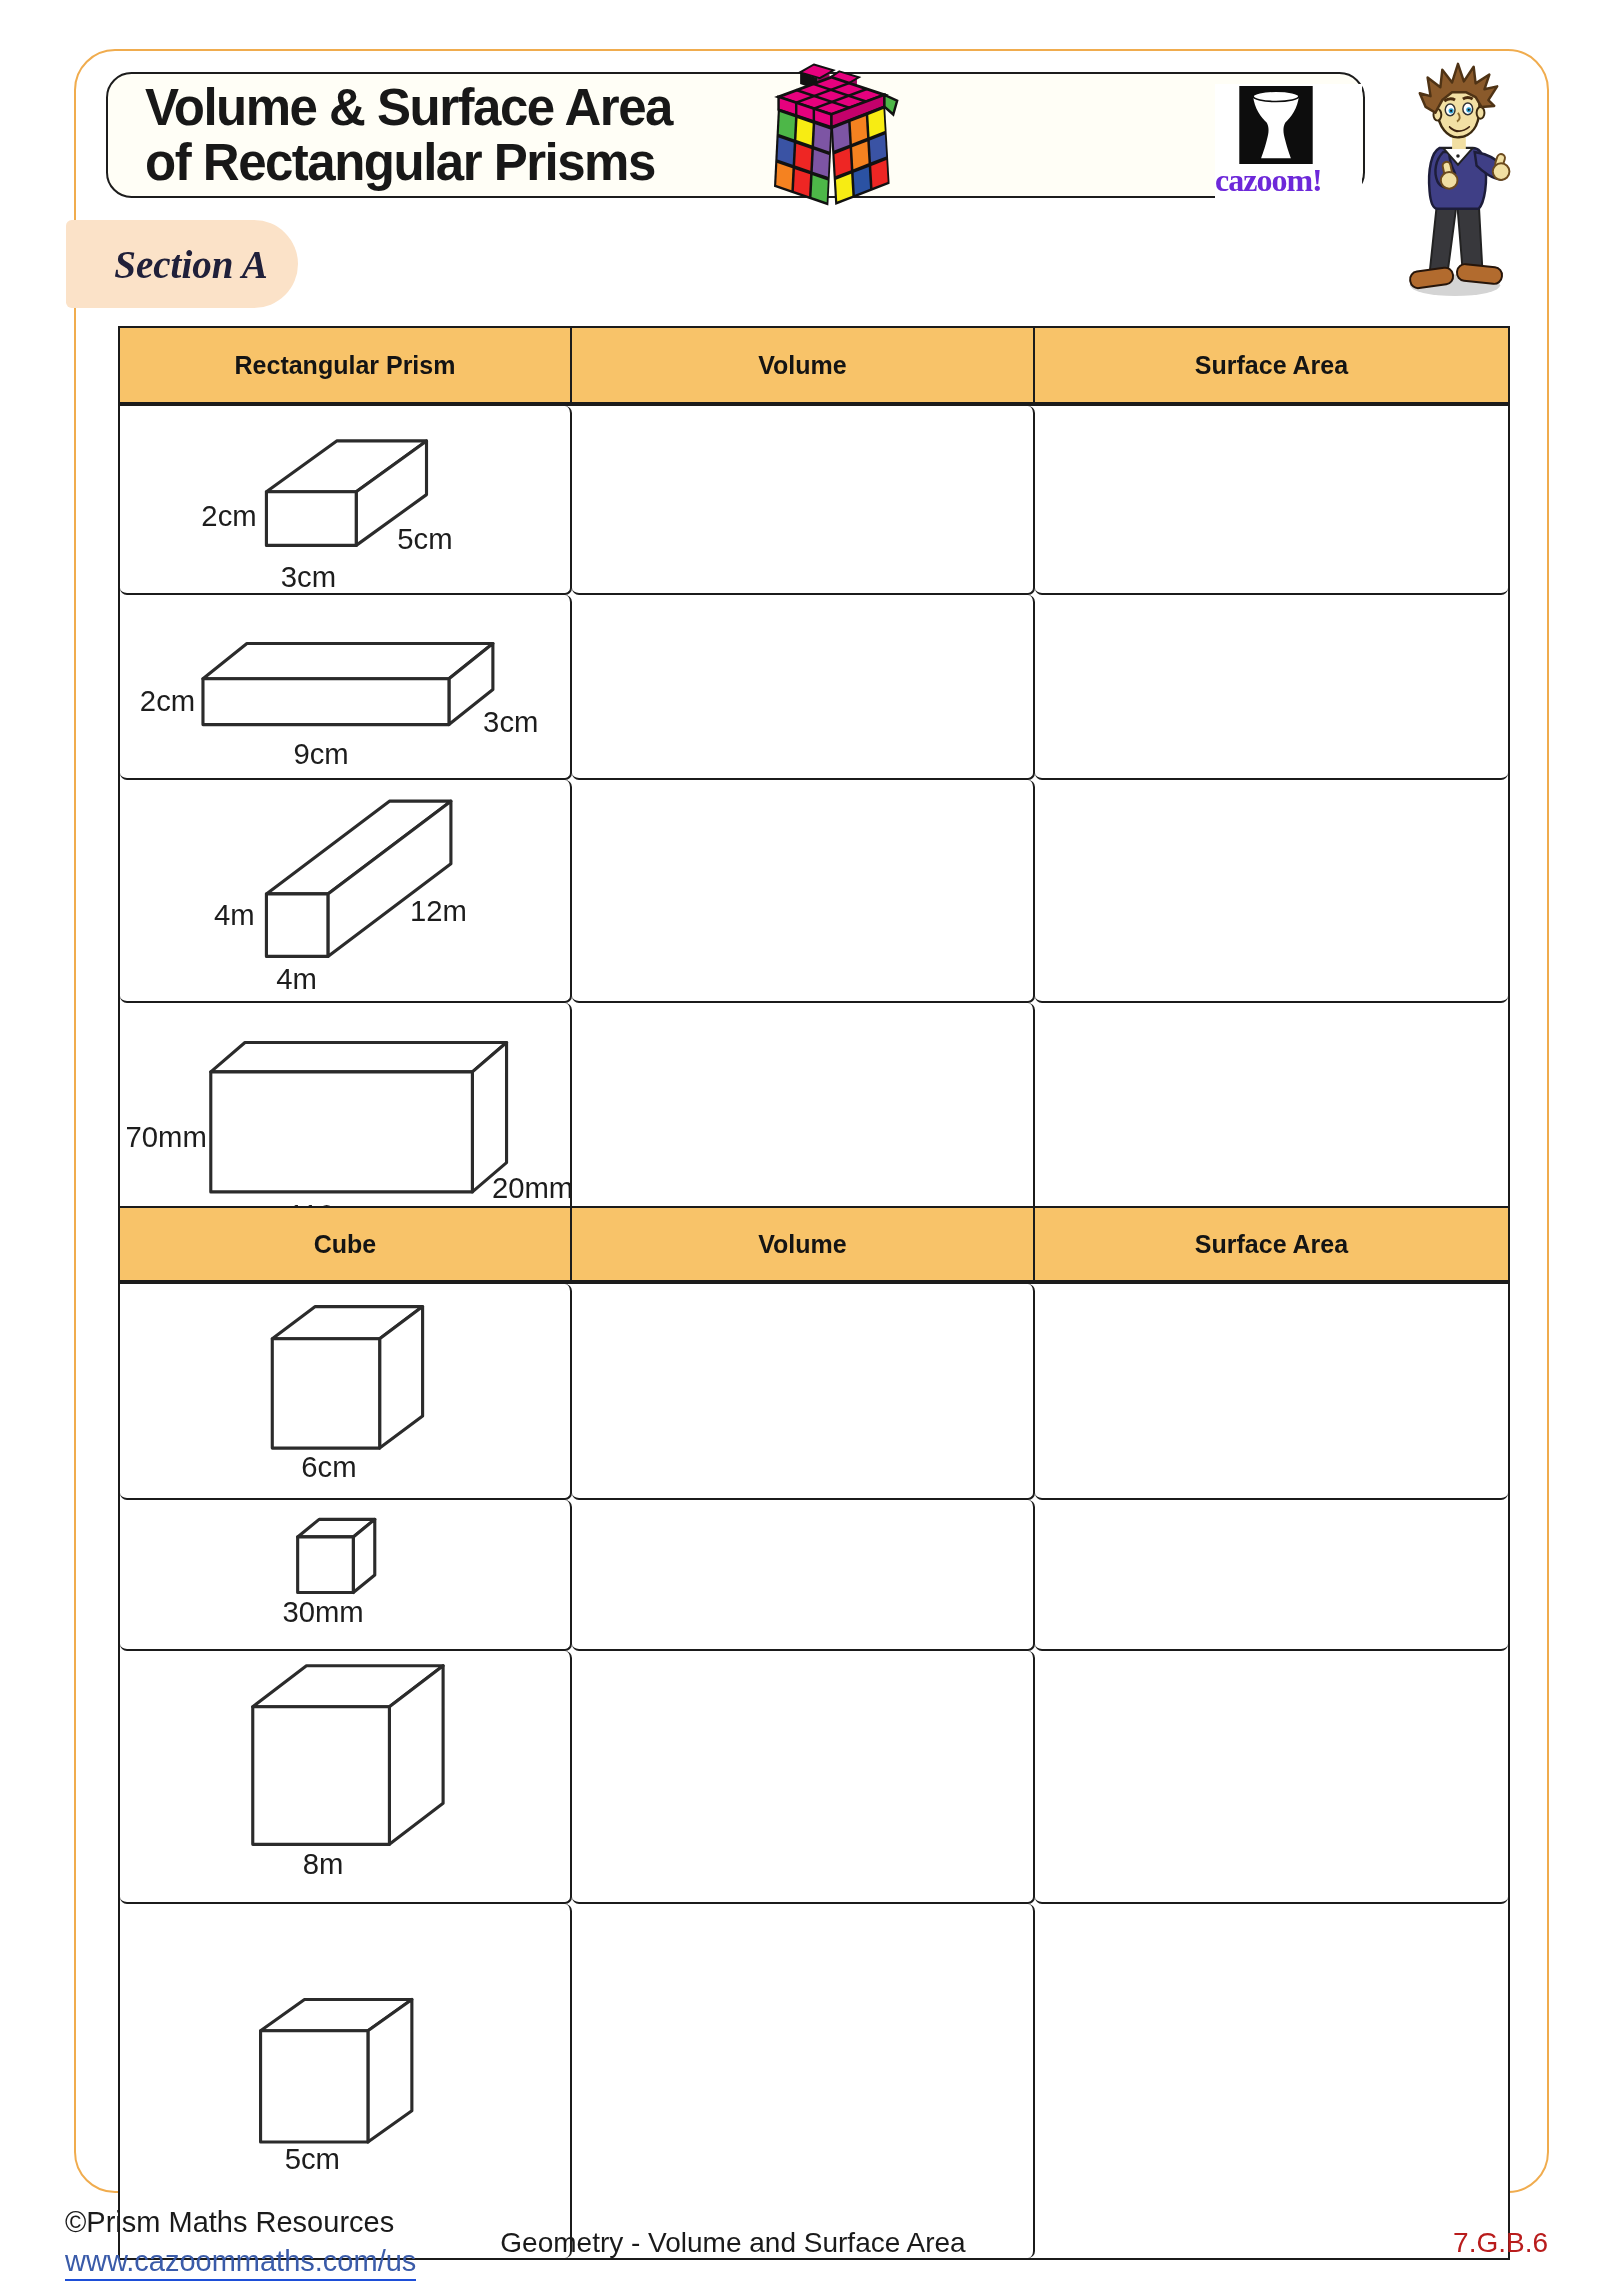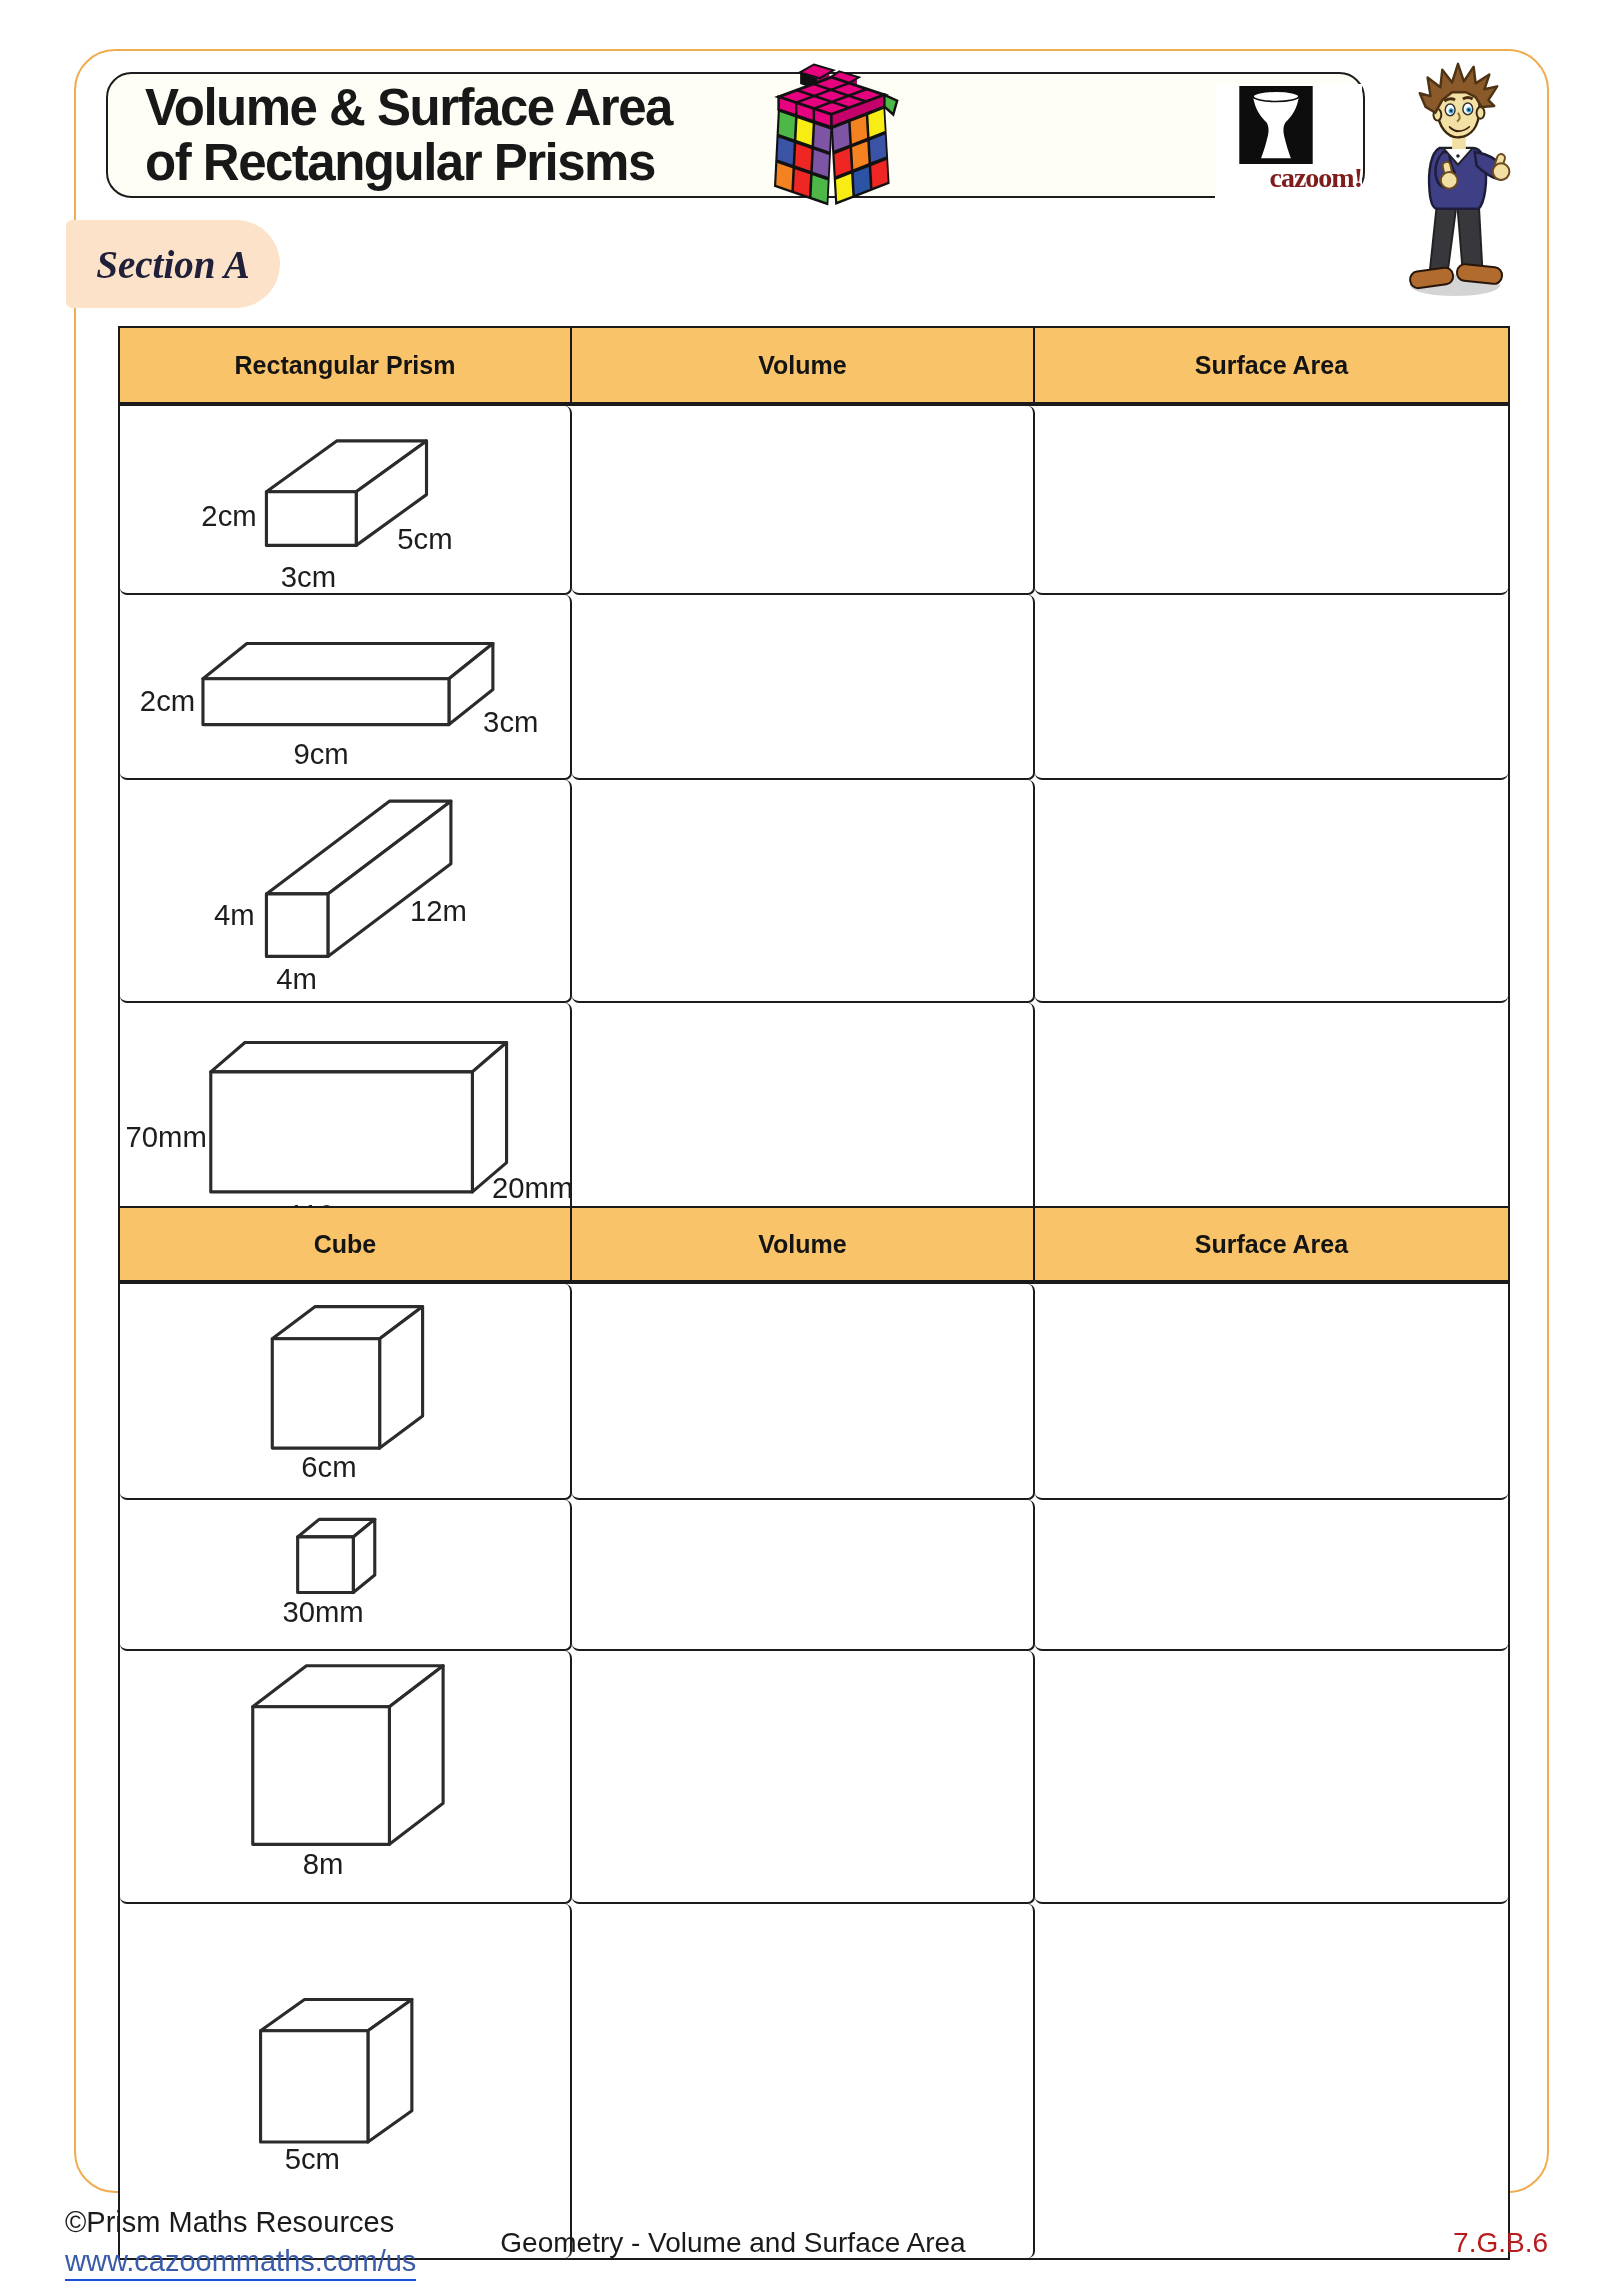--- a/index.html
+++ b/index.html
@@ -30,8 +30,8 @@
   .cazoom-logo{position:absolute;left:1215px;top:84px;width:147px;height:114px;background:#ffffff;}
   .cazoom-logo svg{position:absolute;left:23.5px;top:2px;}
   .cazoom-text{
-    position:absolute;left:0;top:78px;width:147px;text-align:right;
-    font-family:"Liberation Serif", serif;font-weight:bold;font-size:28px;color:#7f1d1d;
+    position:absolute;left:0;top:78px;width:147px;text-align:left;
+    font-family:"Liberation Serif", serif;font-weight:bold;font-size:32px;color:#6d28d9;
     letter-spacing:-1px;
   }
   .mascot{position:absolute;left:1398px;top:54px;}

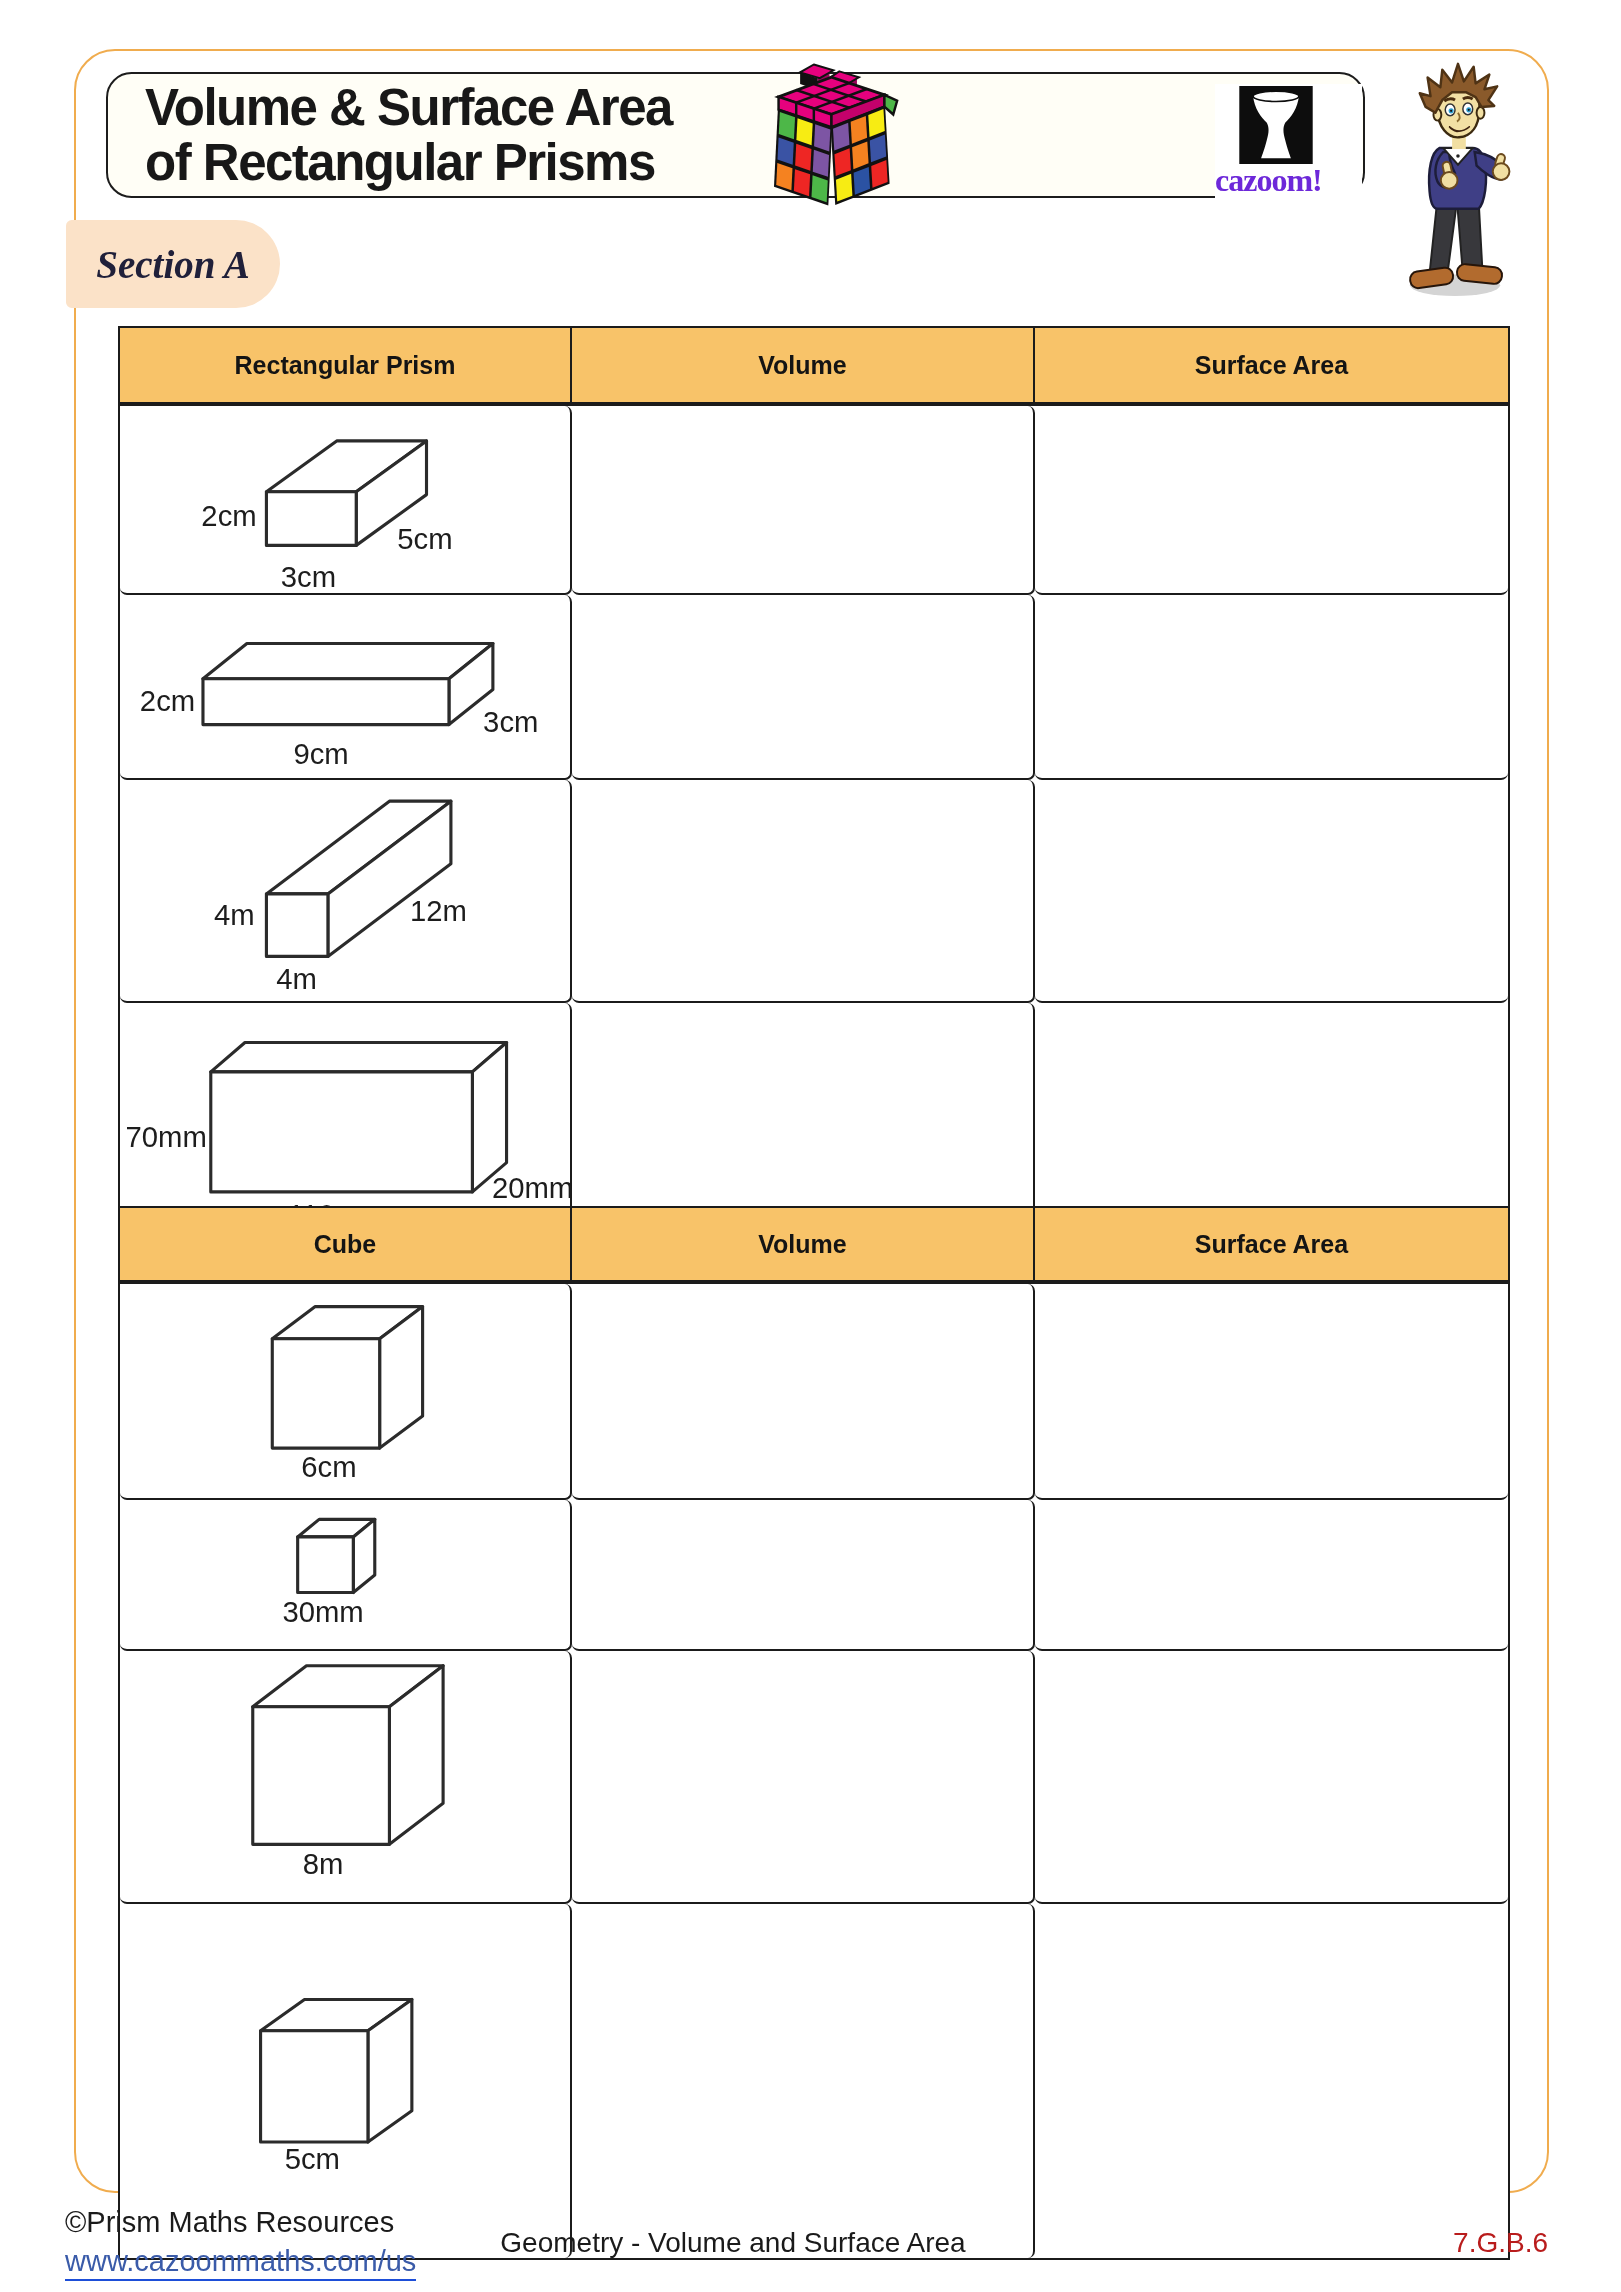--- a/index.html
+++ b/index.html
@@ -38,7 +38,7 @@
   .section-tab{
     position:absolute;left:66px;top:220px;width:214px;height:88px;
     background:#FBE2C8;border-radius:5.9px 45px 45px 5.9px;
-    display:flex;align-items:center;justify-content:center;z-index:3;
+    display:flex;align-items:center;justify-content:center;z-index:3;padding-left:18px;
   }
   .section-tab span{
     font-family:"Liberation Serif", serif;font-style:italic;font-weight:bold;

